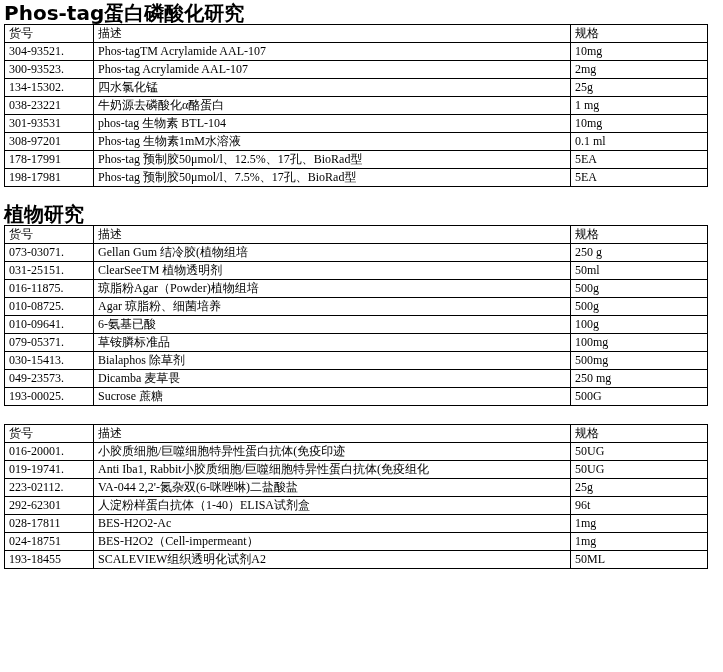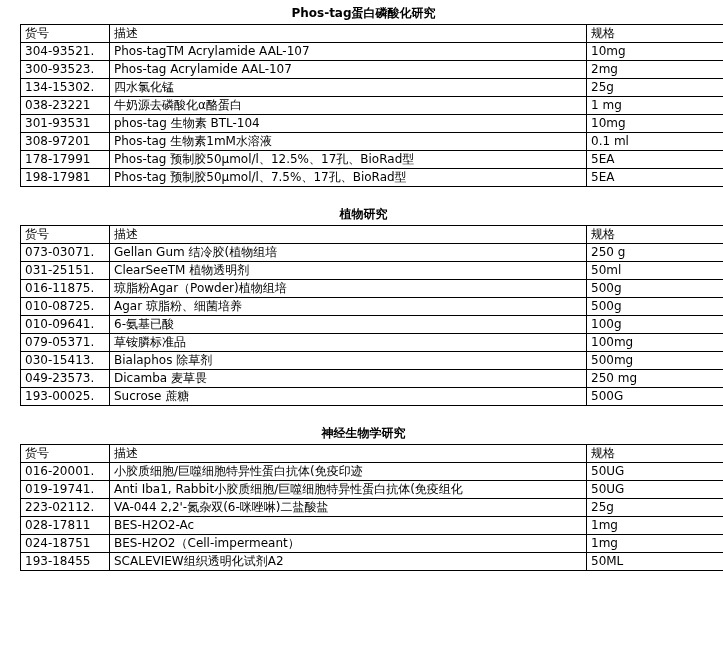--- a/index.html
+++ b/index.html
@@ -23,11 +23,10 @@
     margin: 0 0 0 0;
   }
   .section-title {
-    font-size: 12px;
+    font-size: 20px;
     font-weight: bold;
     line-height: 18px;
     padding: 0 0 2px 4px;
-    text-align: center;
   }
   table.grid {
     border-collapse: collapse;

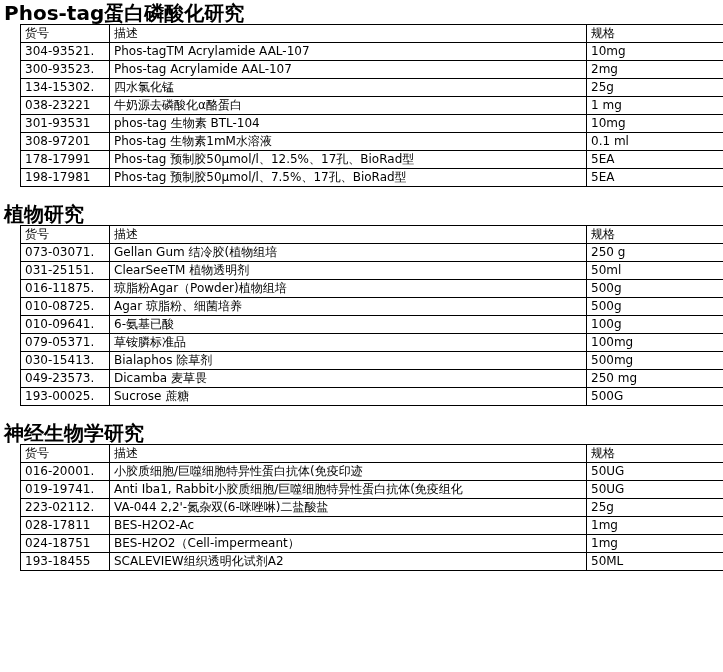--- a/index.html
+++ b/index.html
@@ -31,8 +31,9 @@
   table.grid {
     border-collapse: collapse;
     width: 703px;
-    margin: 0 0 0 20px;
+    margin: 0 0 0 4px;
     table-layout: fixed;
+    font-family: Liberation Serif, serif;
   }
   table.grid td {
     border: 1px solid #000000;

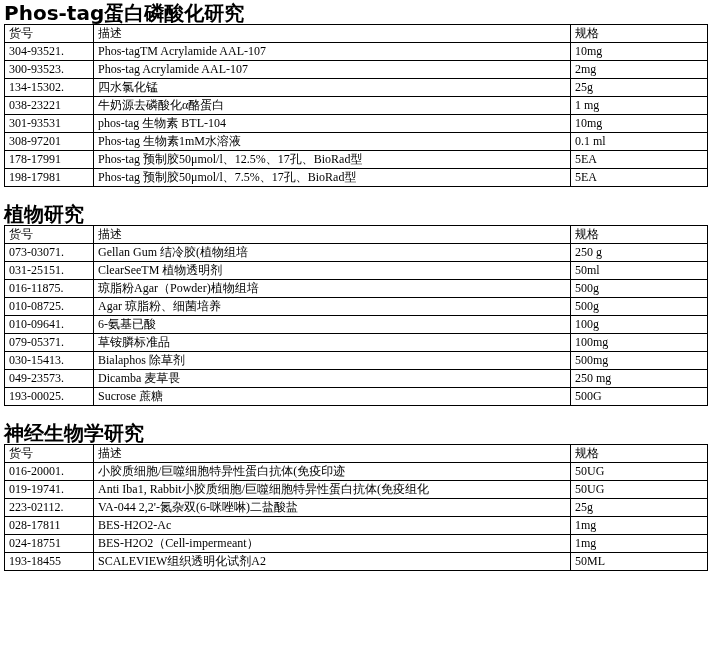--- a/index.html
+++ b/index.html
@@ -185,7 +185,6 @@
   <div class="gap"></div>
 
   <div class="section">
-    <div class="section-title">神经生物学研究</div>
     <table class="grid">
       <colgroup>
           <col class="c-code">

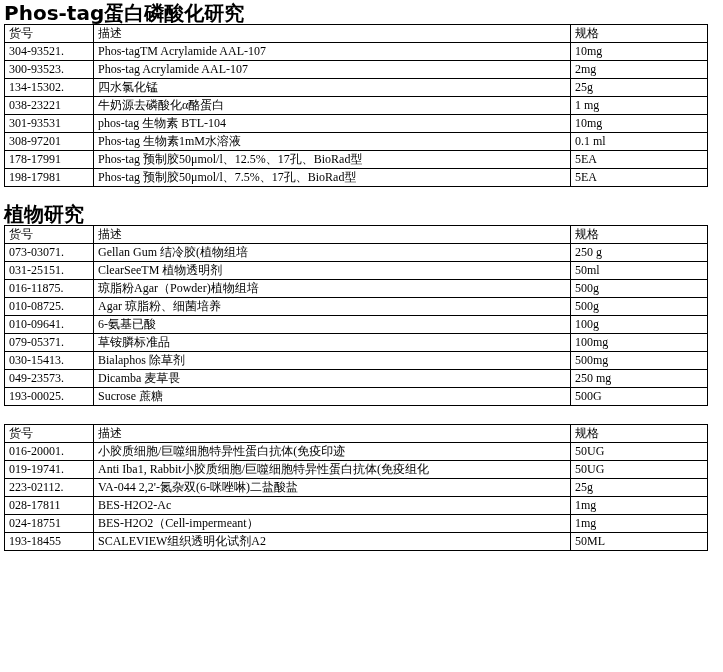--- a/index.html
+++ b/index.html
@@ -213,6 +213,11 @@
           <td>25g</td>
         </tr>
         <tr>
+          <td>292-62301</td>
+          <td>人淀粉样蛋白抗体（1-40）ELISA试剂盒</td>
+          <td>96t</td>
+        </tr>
+        <tr>
           <td>028-17811</td>
           <td>BES-H2O2-Ac</td>
           <td>1mg</td>

